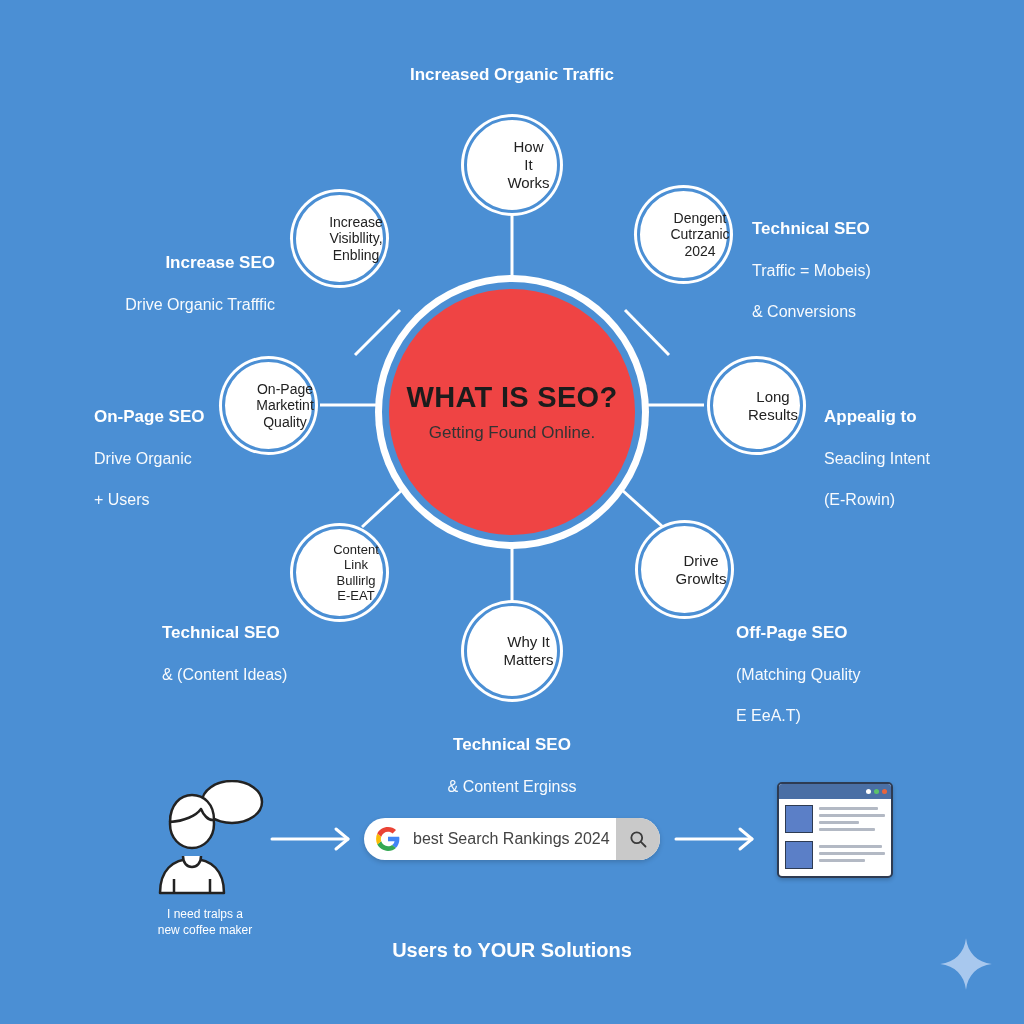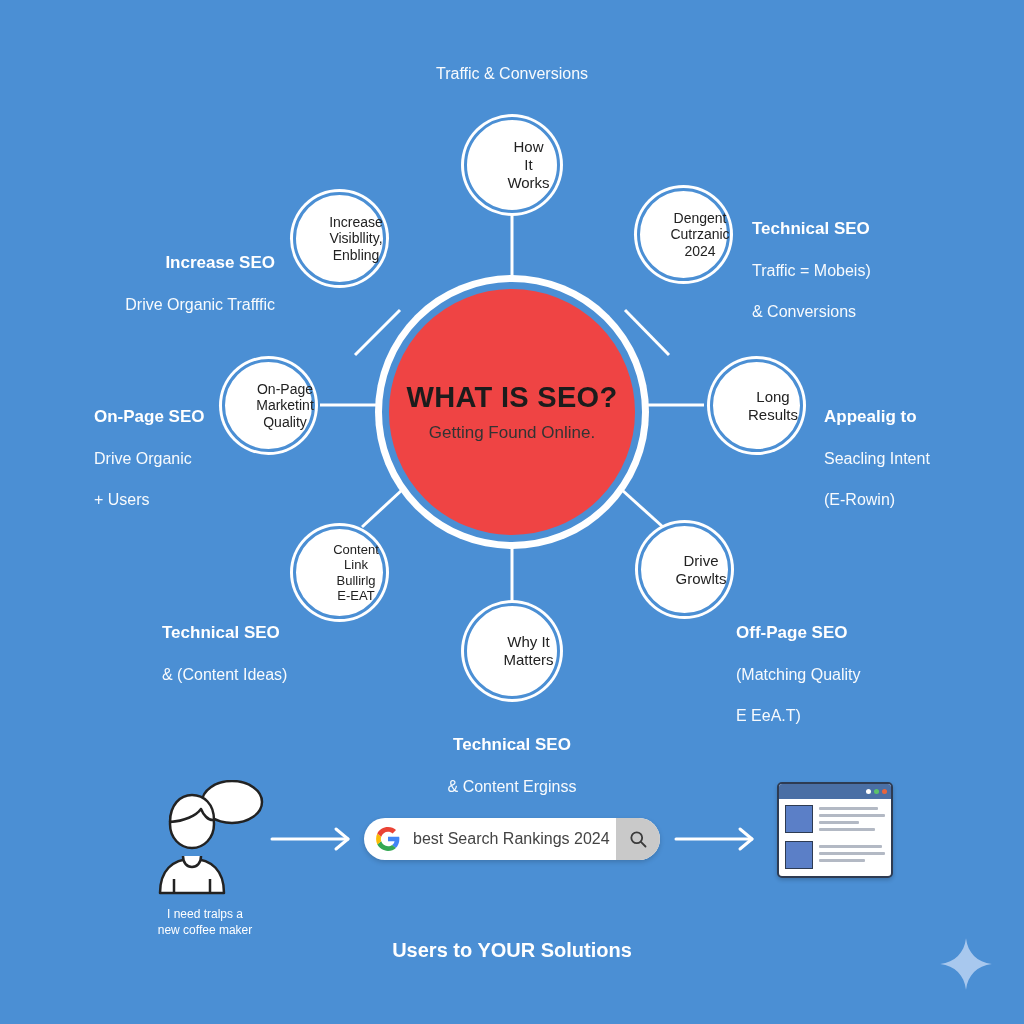--- a/index.html
+++ b/index.html
@@ -173,6 +173,7 @@
   </div>
 
   <div class="label c" style="left:362px;top:44px;width:300px;">
+    <span class="l1">Increased Organic Traffic</span>
     <span class="l2">Traffic &amp; Conversions</span>
   </div>
 

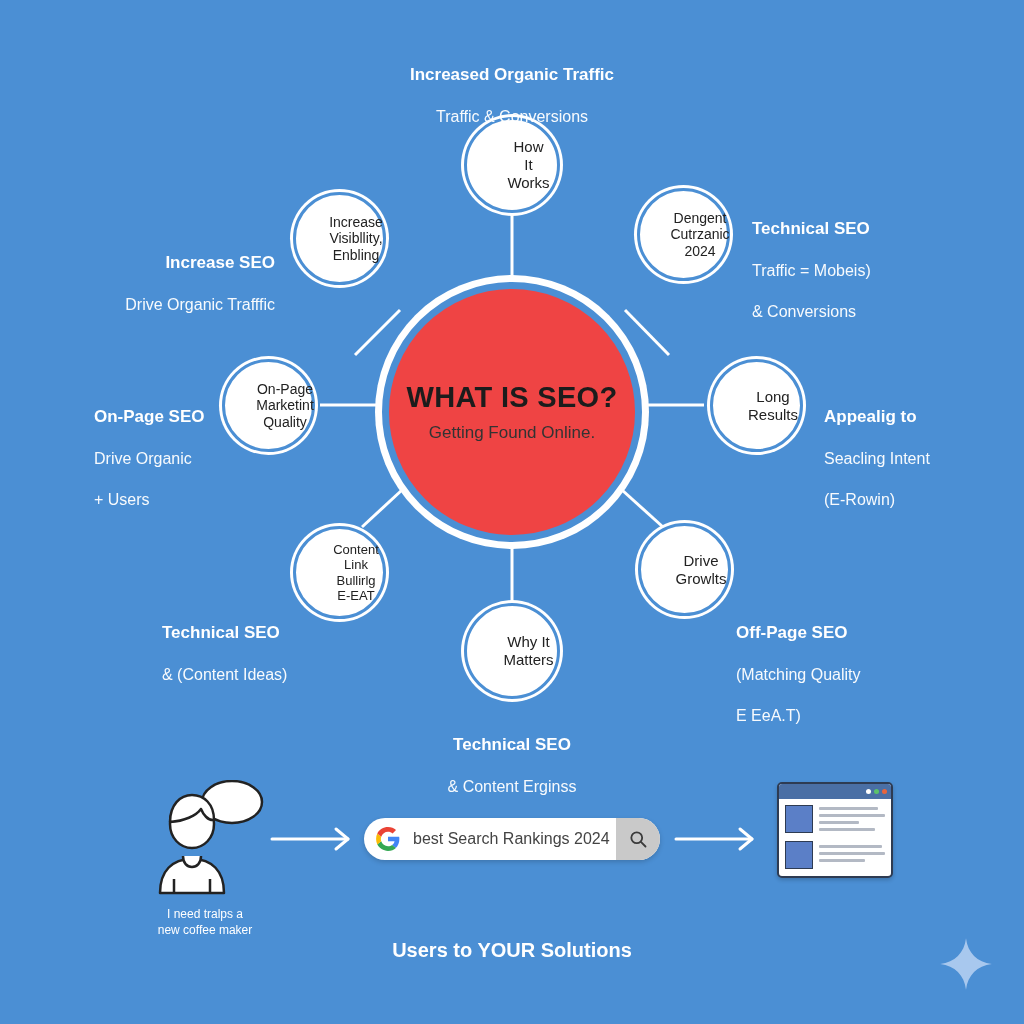--- a/index.html
+++ b/index.html
@@ -174,7 +174,6 @@
 
   <div class="label c" style="left:362px;top:44px;width:300px;">
     <span class="l1">Increased Organic Traffic</span>
-    <span class="l2">Traffic &amp; Conversions</span>
   </div>
 
   <div class="label r" style="left:30px;top:232px;width:245px;">

